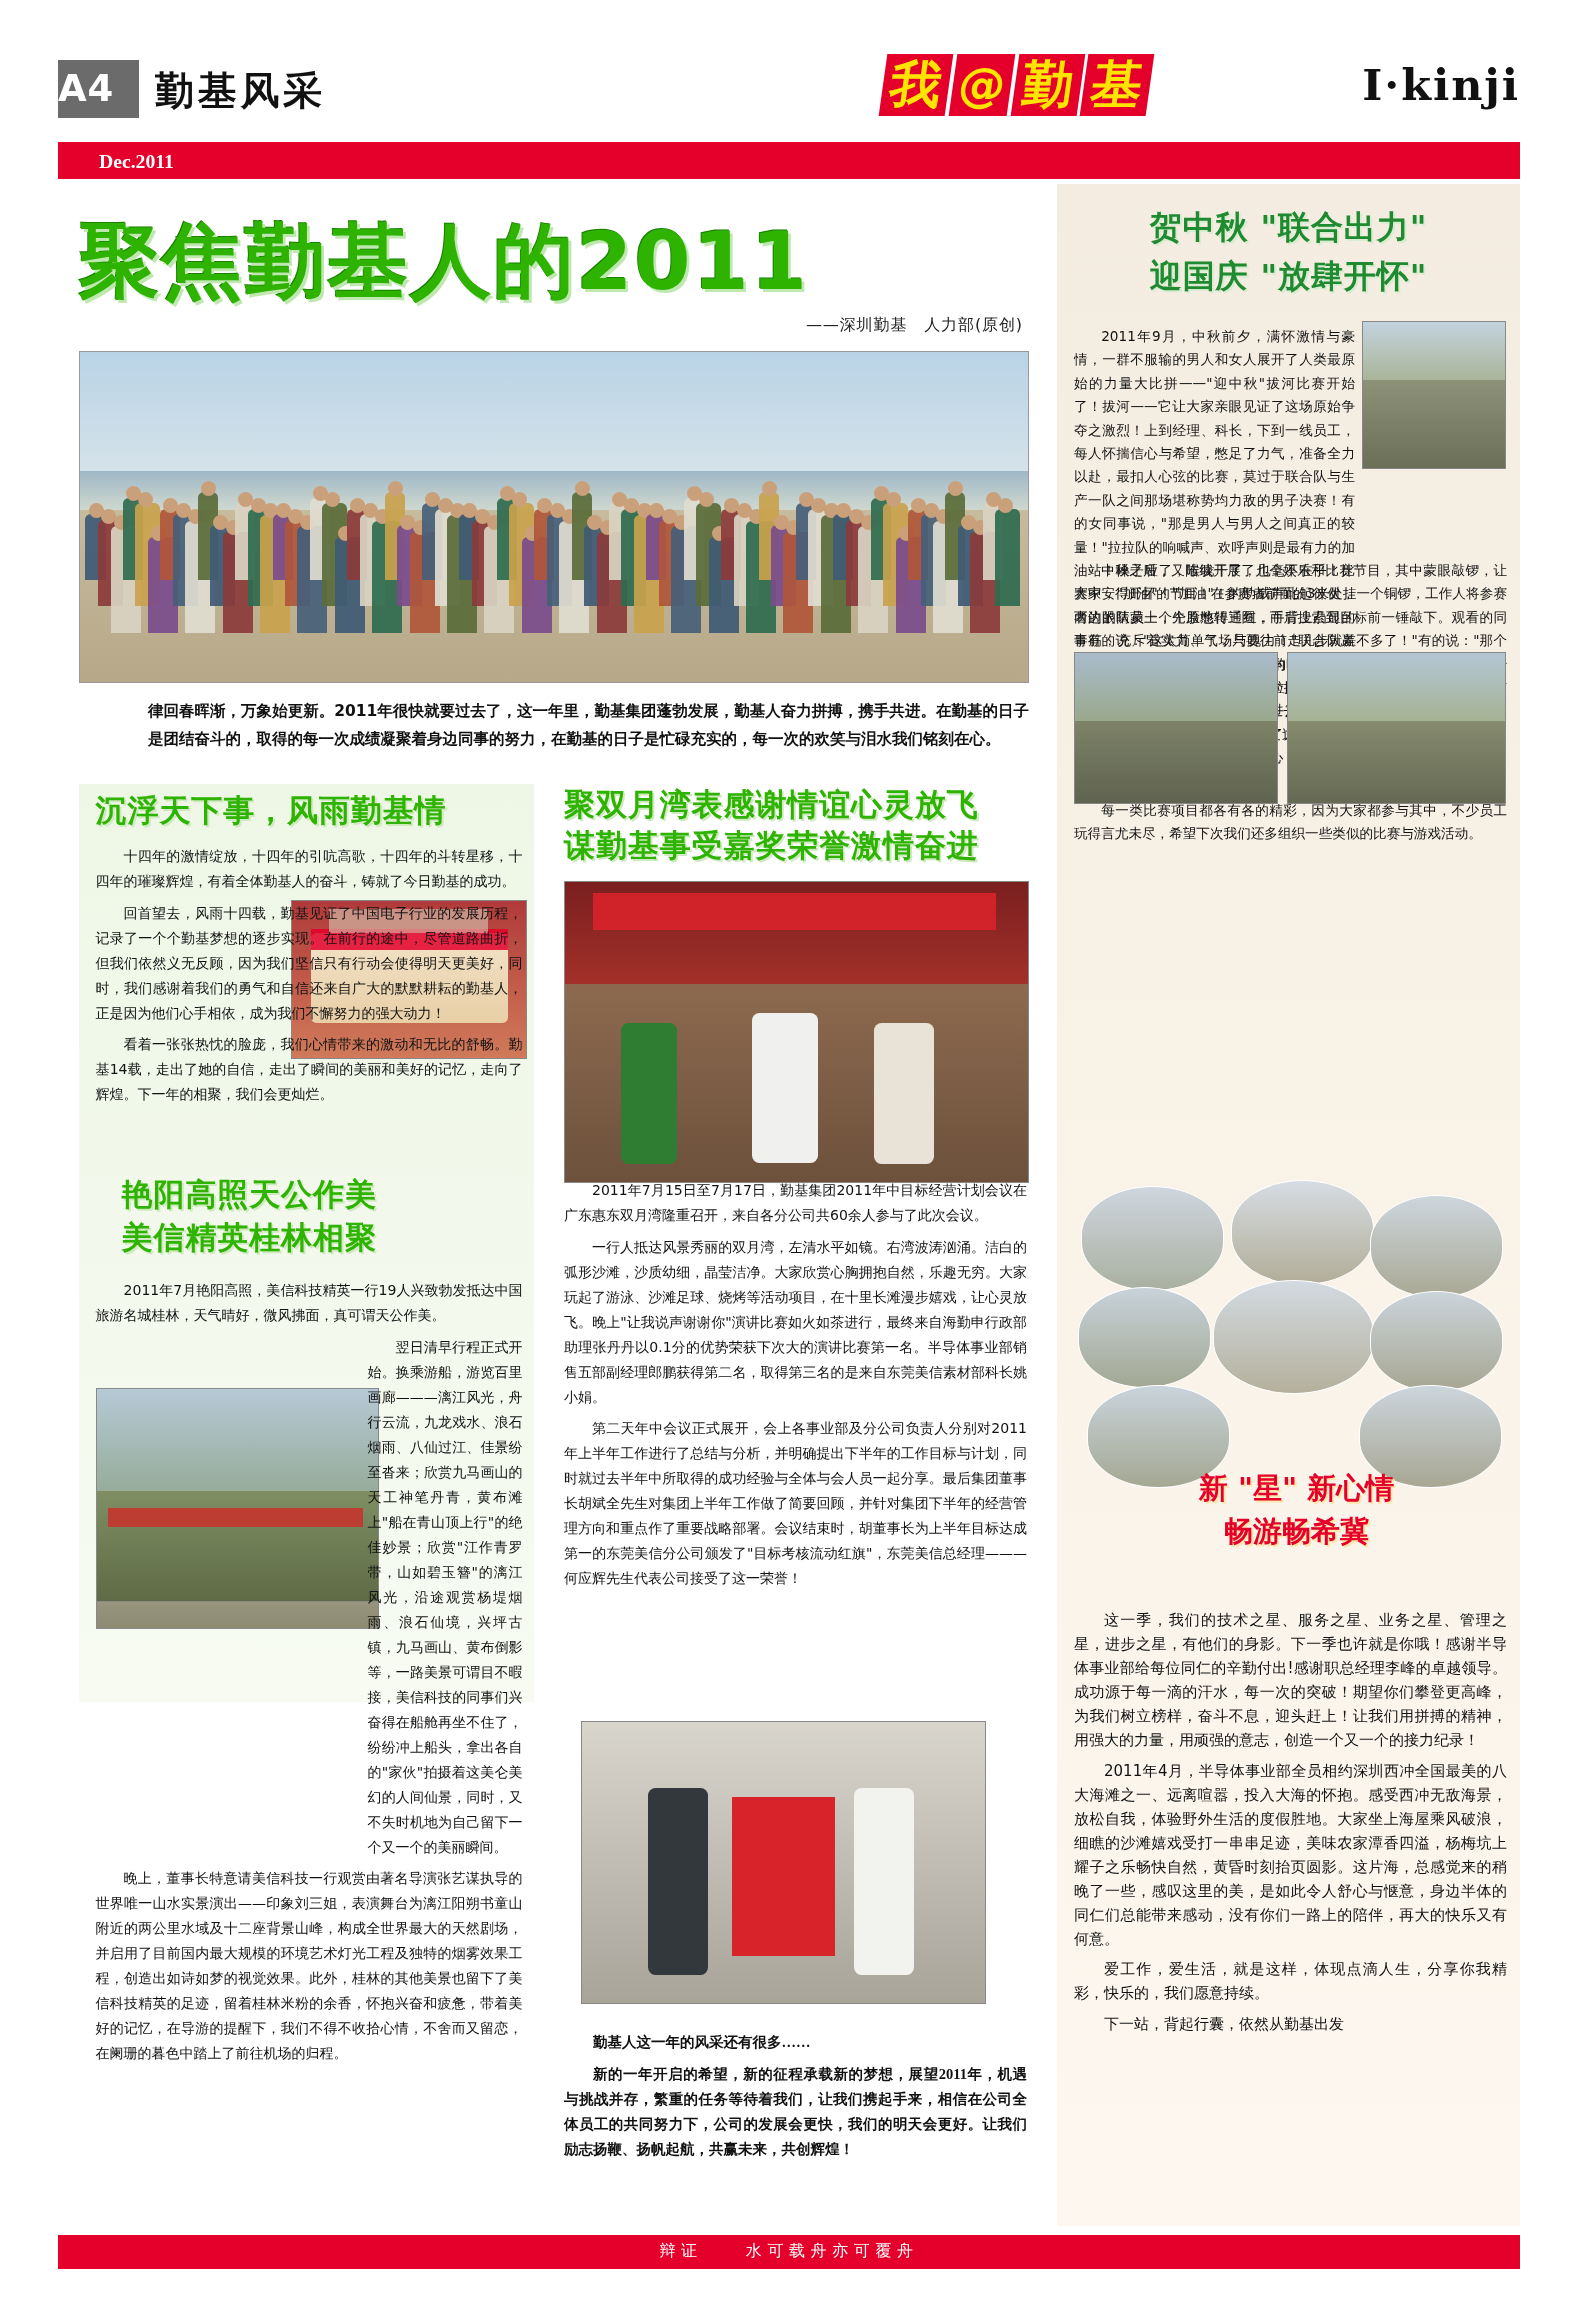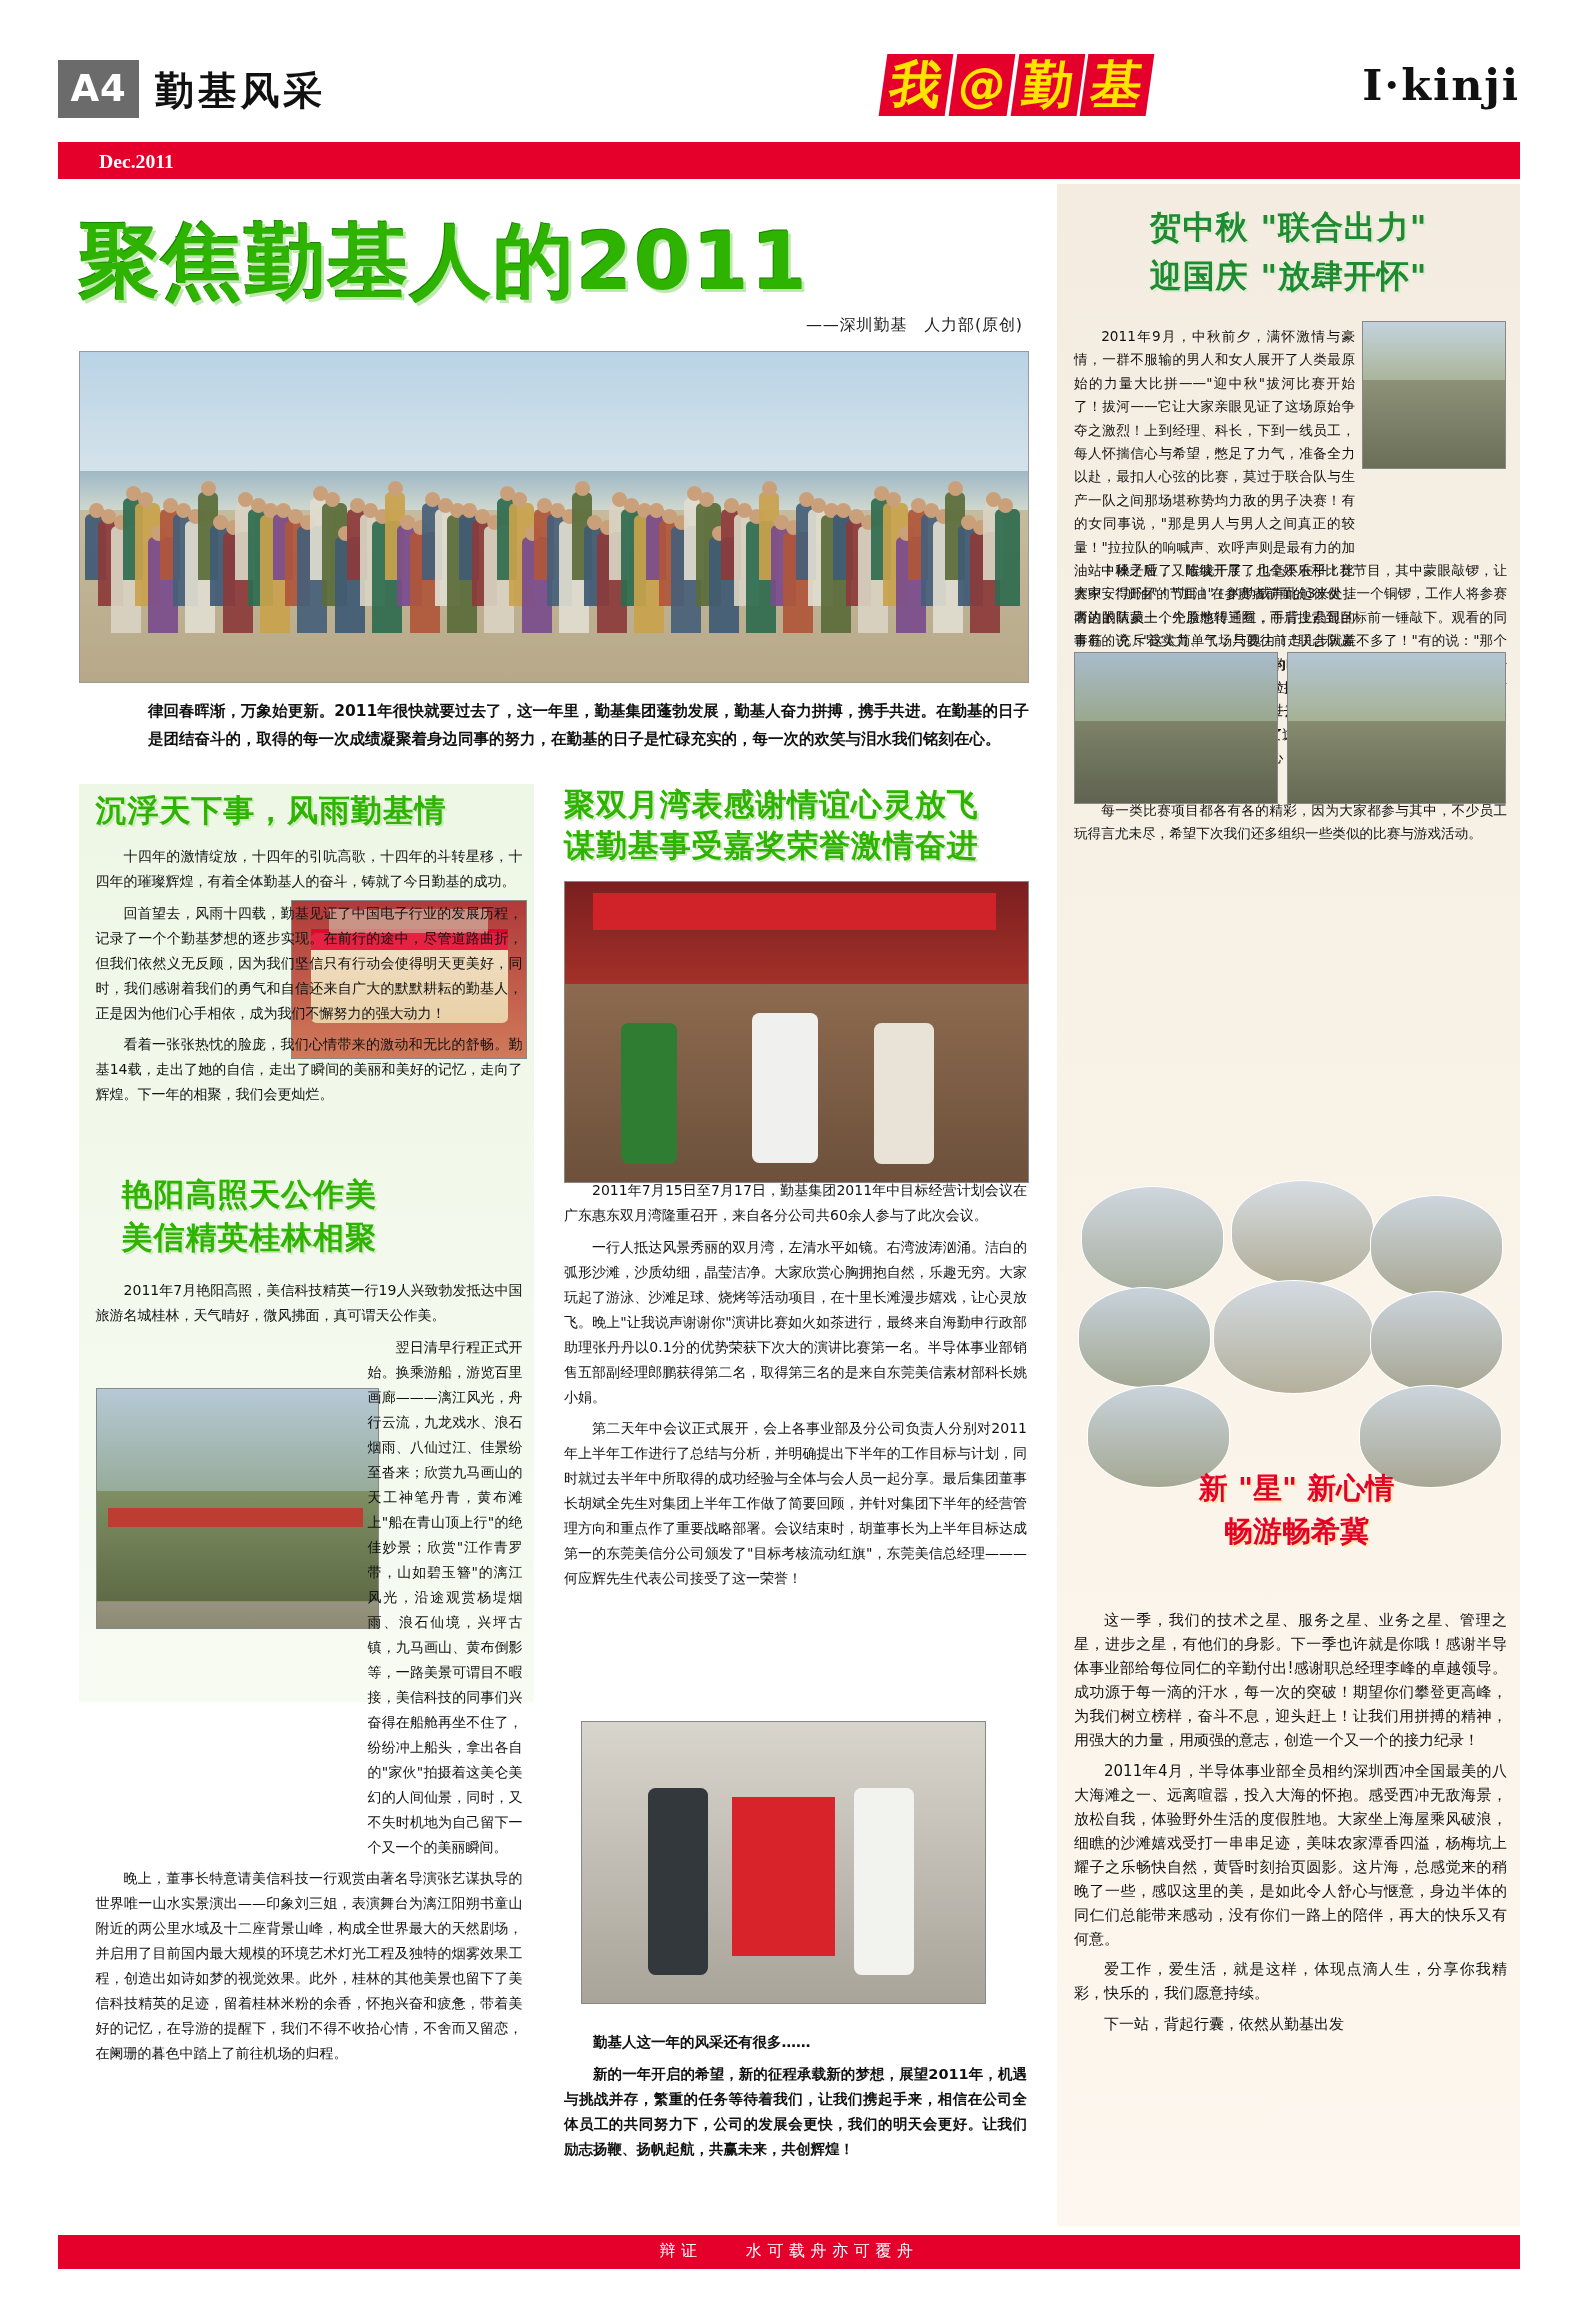--- a/index.html
+++ b/index.html
@@ -23,7 +23,7 @@
   .pg-badge{
     position:absolute;left:0;top:3.7px;width:81px;height:58px;
     background:#6b6b6b;color:#fff;font-size:37px;font-weight:bold;
-    text-align:center;line-height:58px;letter-spacing:0.9px;
+    line-height:58px;letter-spacing:0.9px;
   }
   .section-title{
     position:absolute;left:97px;top:7.5px;

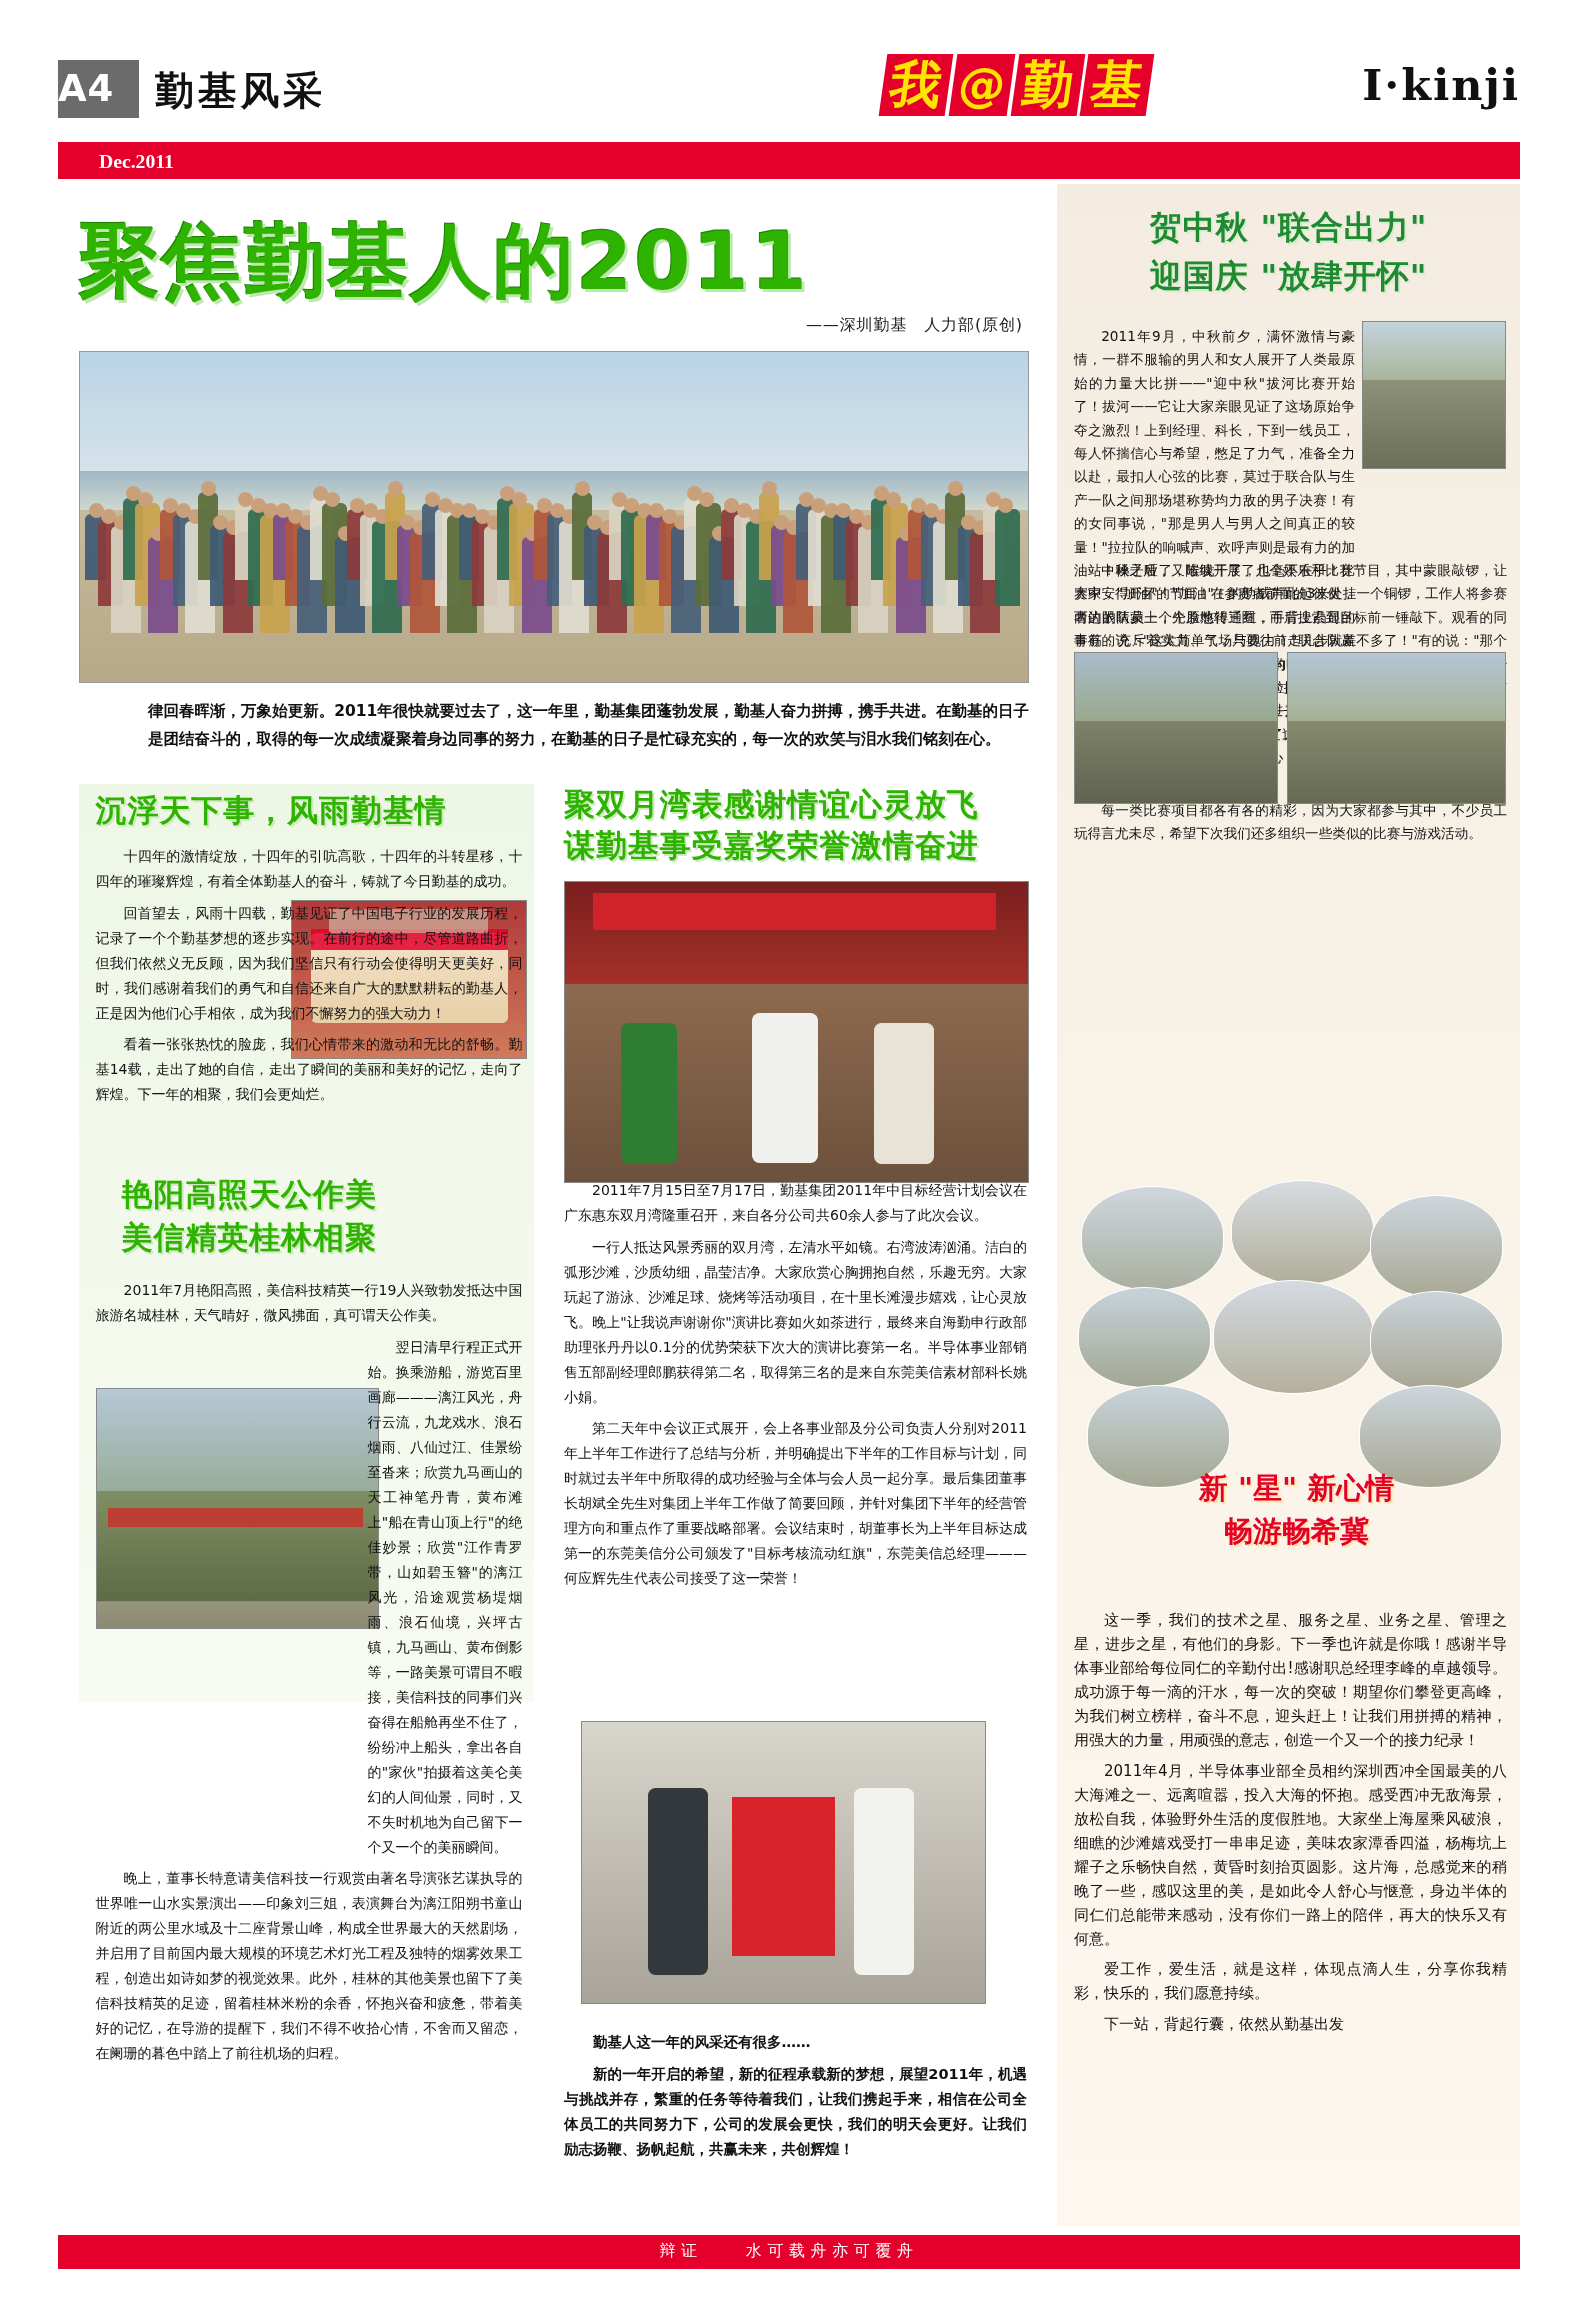--- a/index.html
+++ b/index.html
@@ -166,7 +166,7 @@
     position:absolute;left:0;top:1246px;width:463px;
     font-size:14.5px;line-height:25px;font-weight:bold;text-align:justify;
   }
-  .closing p{margin:0 0 6.6px 0;text-indent:2em;}
+  .closing p{margin:0 0 6.6px 0;text-indent:2em;font-family:Liberation Serif, serif;}
   
   .r-head{
     position:absolute;left:15px;top:19px;width:433px;

